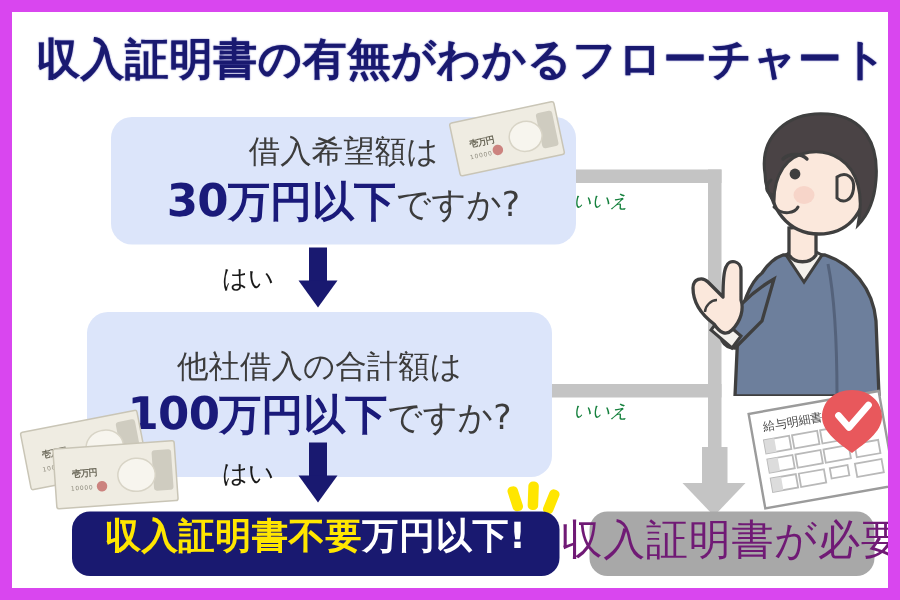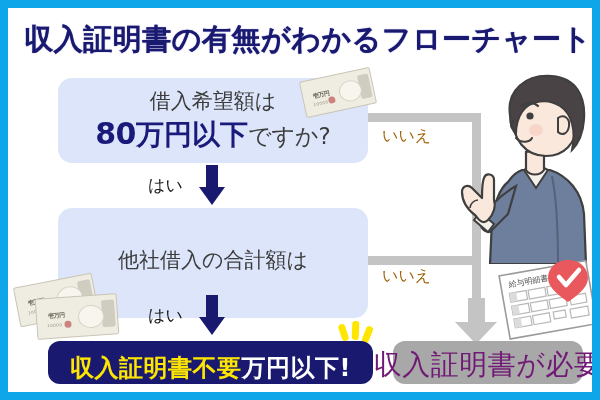--- a/index.html
+++ b/index.html
@@ -14,7 +14,7 @@
     width:600px;height:400px;
     background:#ffffff;
     box-sizing:border-box;
-    border:8px solid #0ea5e9;
+    border:8px solid #d946ef;
     overflow:hidden;
   }
   

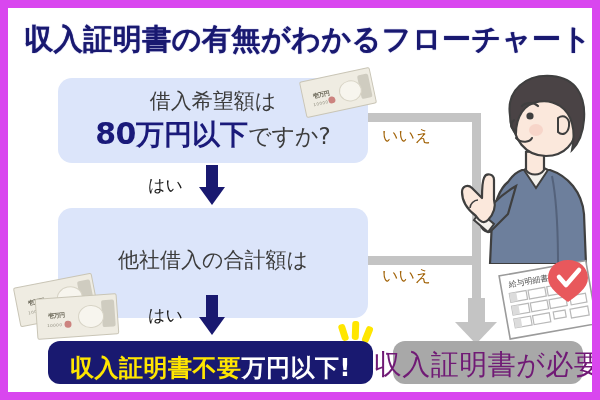--- a/index.html
+++ b/index.html
@@ -40,7 +40,7 @@
     align-items:center;
     justify-content:center;
   }
-  #qbox1{left:50px;top:70px;width:310px;height:85px;}
+  #qbox1{left:66px;top:70px;width:310px;height:85px;}
   #qbox2{left:50px;top:200px;width:310px;height:110px;}
   .qline1{
     font-size:21px;

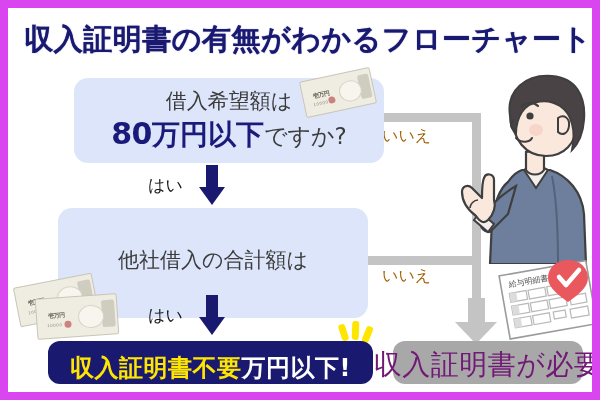--- a/index.html
+++ b/index.html
@@ -262,7 +262,7 @@
   <div class="qbox" id="qbox1">
     <div class="qline1">借入希望額は</div>
     <div class="qline2">
-      <span class="amt">80</span><span class="unit">万円以下</span><span>ですか?</span>
+      <span class="amt">30</span><span class="unit">万円以下</span><span>ですか?</span>
     </div>
   </div>
 

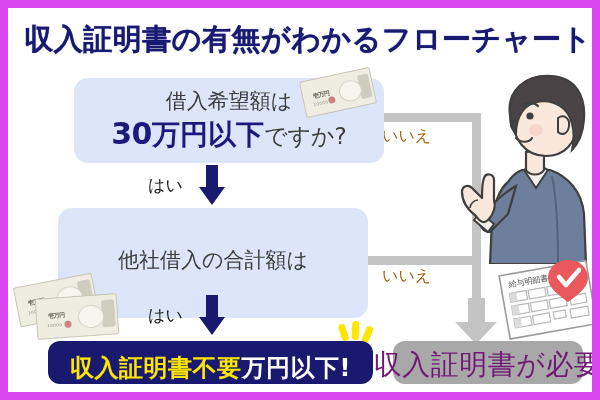--- a/index.html
+++ b/index.html
@@ -132,9 +132,10 @@
   }
   .no-label{
     position:absolute;
-    font-size:16px;
-    color:#a16207;
-    white-space:nowrap;
+    font-size:12px;
+    color:#15803d;
+    white-space:nowrap;
+    font-style:italic;
   }
   #no1{left:374px;top:118px;}
   #no2{left:374px;top:258px;}

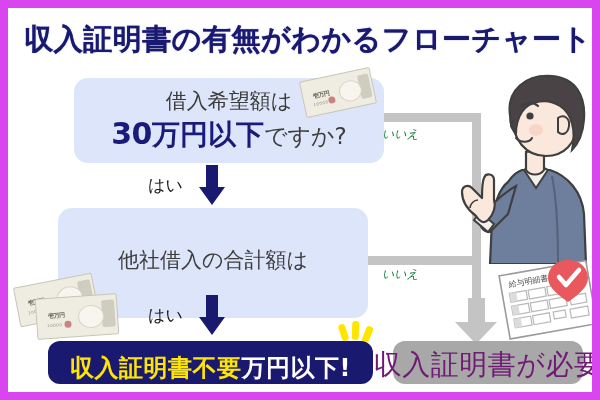--- a/index.html
+++ b/index.html
@@ -274,6 +274,9 @@
 
   <div class="qbox" id="qbox2">
     <div class="qline1">他社借入の合計額は</div>
+    <div class="qline2">
+      <span class="amt">100</span><span class="unit">万円以下</span><span>ですか?</span>
+    </div>
   </div>
 
   <div class="yes-wrap" id="yes2">

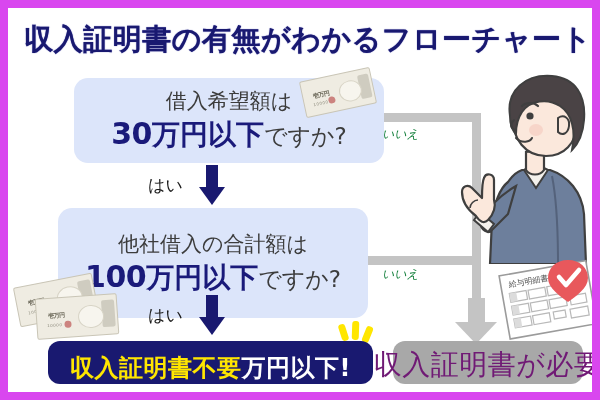--- a/index.html
+++ b/index.html
@@ -144,7 +144,7 @@
     position:absolute;
     border-radius:12px;
     display:flex;
-    align-items:flex-end;
+    align-items:flex-start;
     justify-content:center;
     box-sizing:border-box;
     white-space:nowrap;

